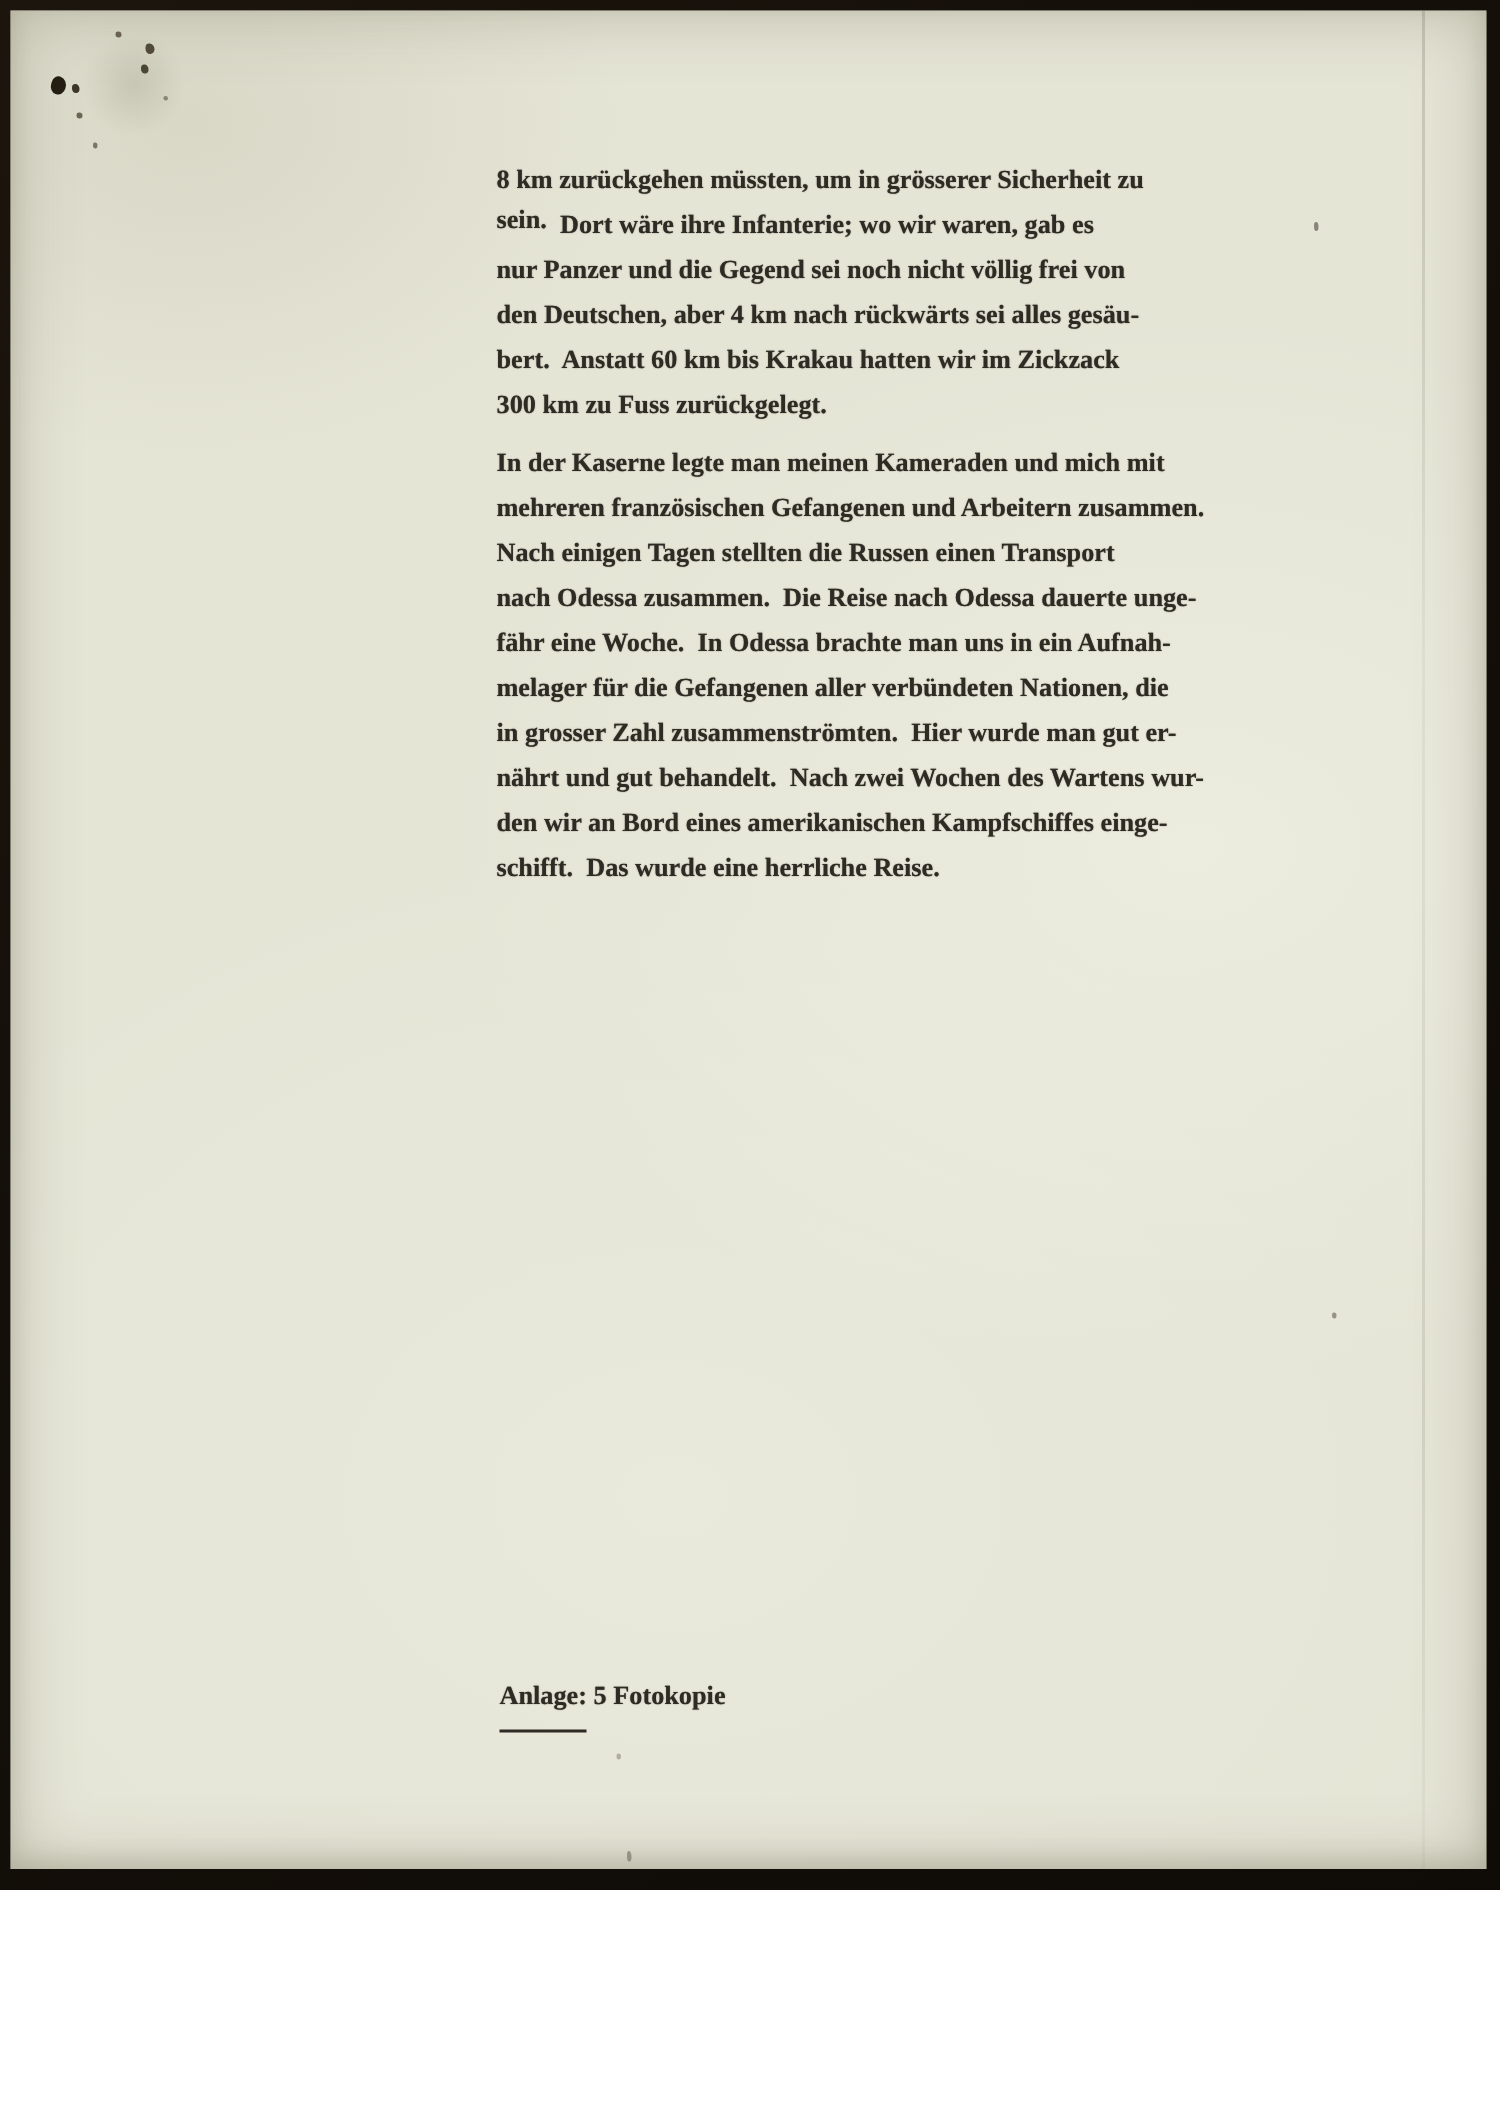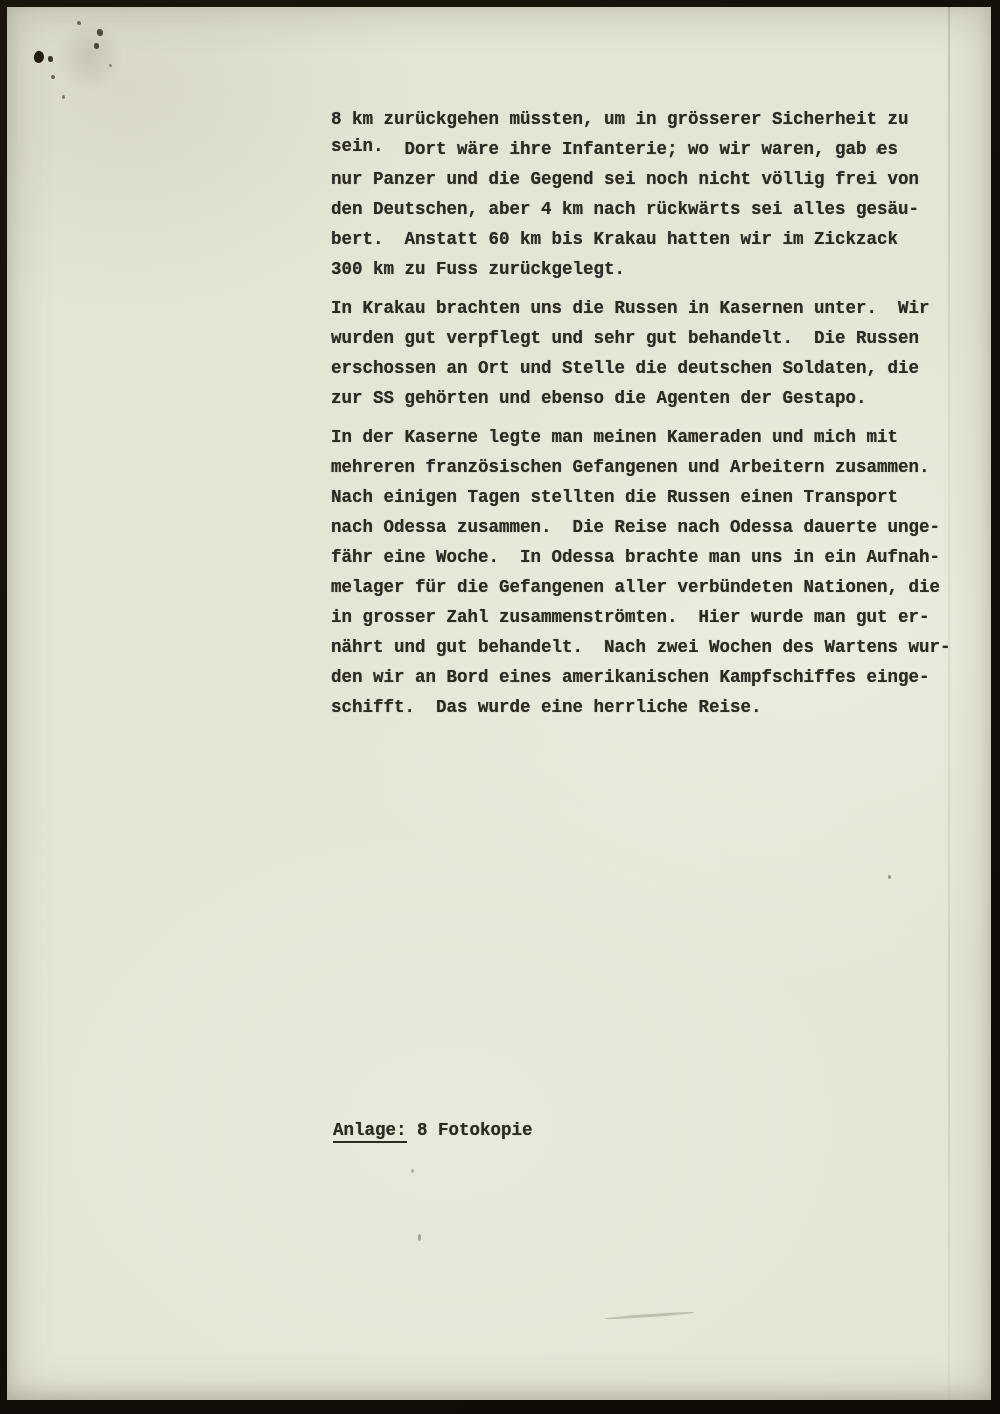--- a/index.html
+++ b/index.html
@@ -9,10 +9,10 @@
   .page {
     position: relative;
     width: 1000px;
-    height: 1414px;
+    height: 1260px;
     background: linear-gradient(135deg, #1c150d 0%, #140f09 40%, #0f0b07 100%);
     overflow: hidden;
-    font-family: Liberation Mono, monospace;
+    font-family: Liberation Serif, serif;
   }
   .paper {
     position: absolute;

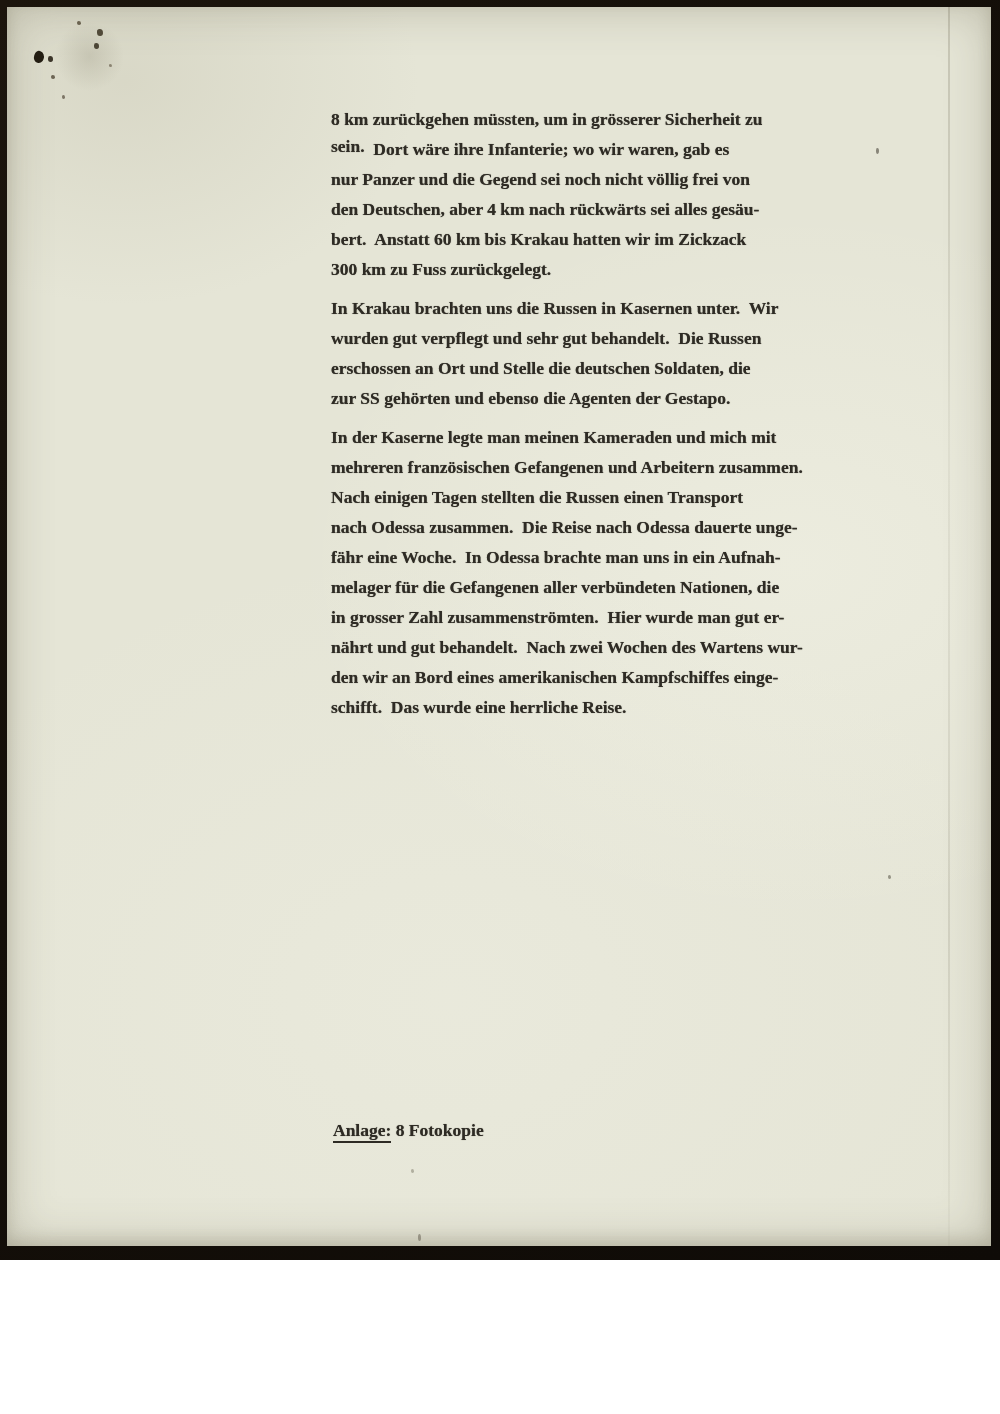--- a/index.html
+++ b/index.html
@@ -131,10 +131,6 @@
 den Deutschen, aber 4 km nach rückwärts sei alles gesäu-
 bert.  Anstatt 60 km bis Krakau hatten wir im Zickzack
 300 km zu Fuss zurückgelegt.</span></p>
-      <p class="para">In Krakau brachten uns die Russen in Kasernen unter.  Wir
-wurden gut verpflegt und sehr gut behandelt.  Die Russen
-erschossen an Ort und Stelle die deutschen Soldaten, die
-zur SS gehörten und ebenso die Agenten der Gestapo.</p>
       <p class="para">In der Kaserne legte man meinen Kameraden und mich mit
 mehreren französischen Gefangenen und Arbeitern zusammen.
 Nach einigen Tagen stellten die Russen einen Transport

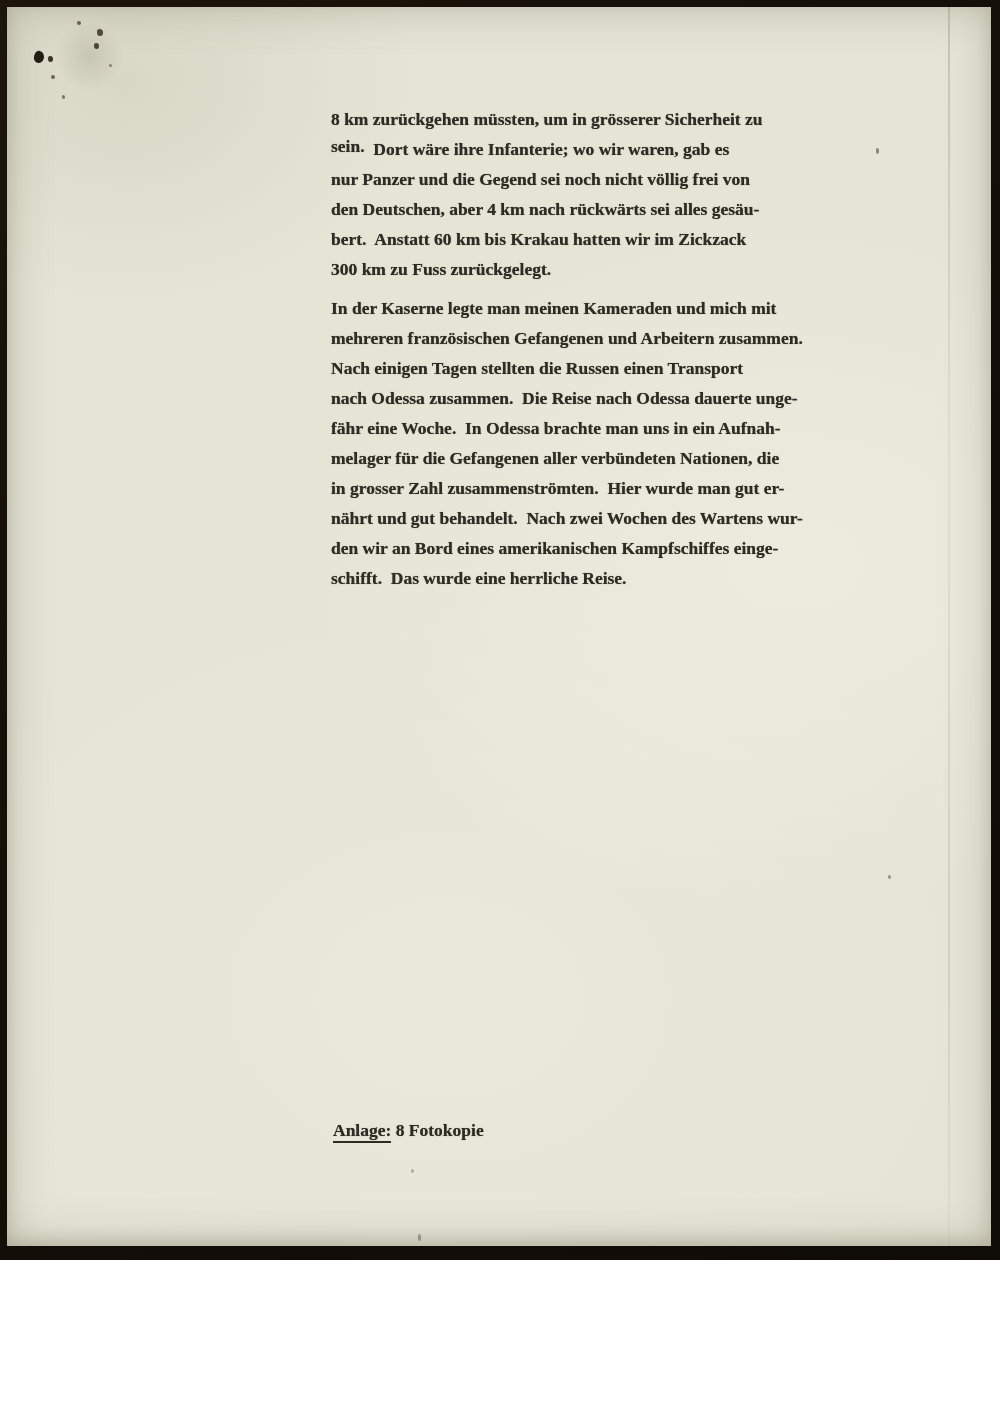--- a/index.html
+++ b/index.html
@@ -72,7 +72,7 @@
   }
   .underlined {
     border-bottom: 2.5px solid #2e2b24;
-    padding-bottom: 1px;
+    padding-bottom: 13px;
   }
   .speck {
     position: absolute;

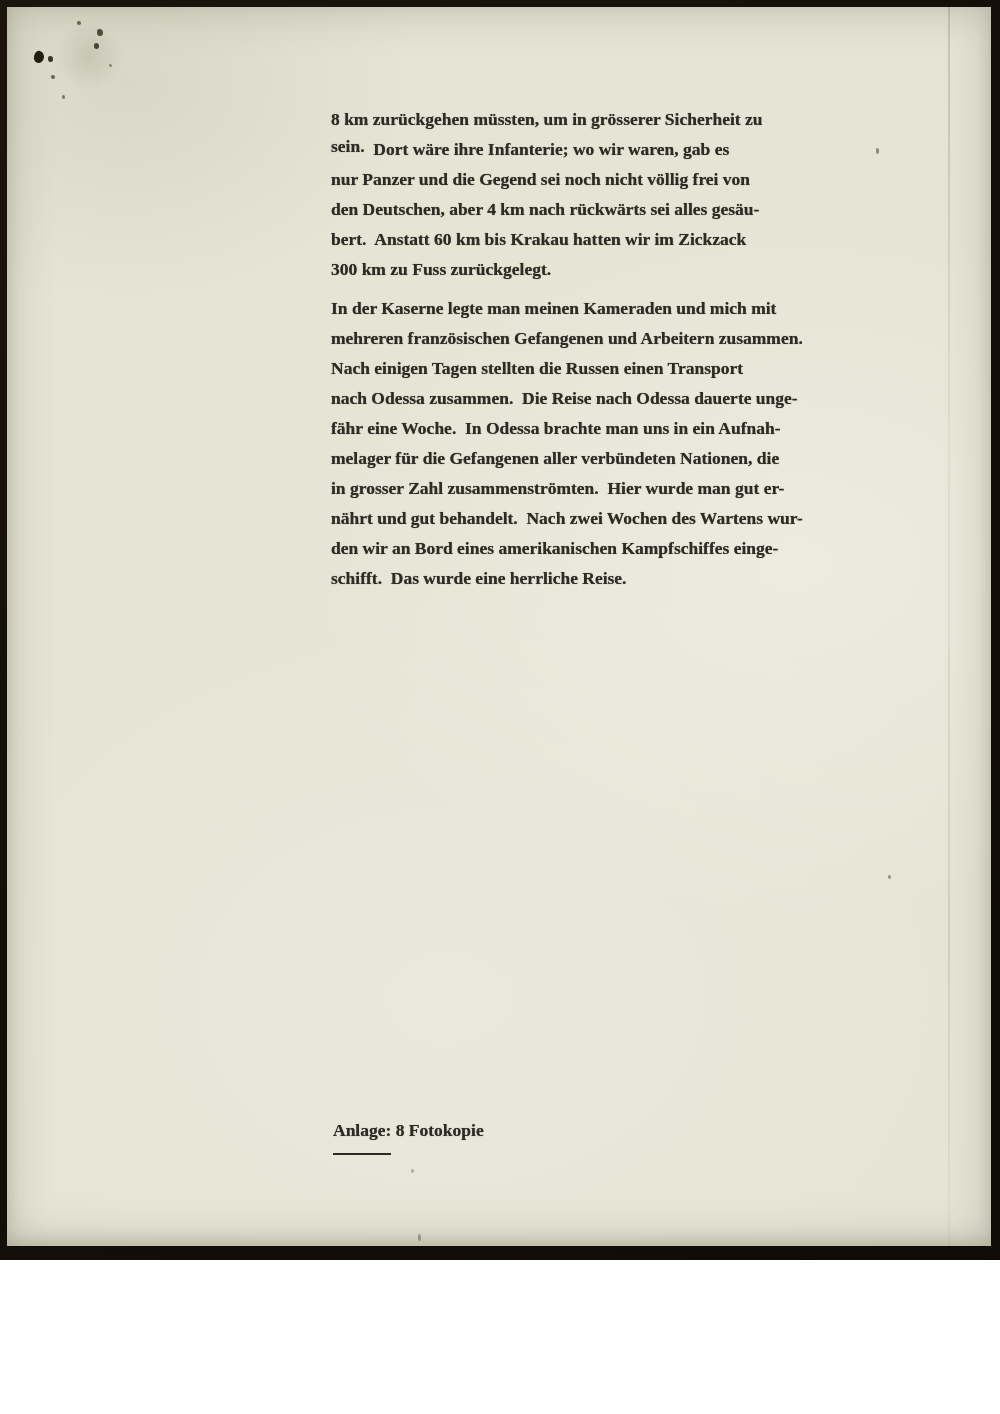--- a/index.html
+++ b/index.html
@@ -143,7 +143,7 @@
 schifft.  Das wurde eine herrliche Reise.</p>
     </section>
 
-    <div class="attachment-line"><span class="underlined">Anlage:</span><span> 8 Fotokopie</span></div>
+    <div class="attachment-line"><span class="underlined">Anlage:</span><span> 5 Fotokopie</span></div>
 
   </div>
 </div>

